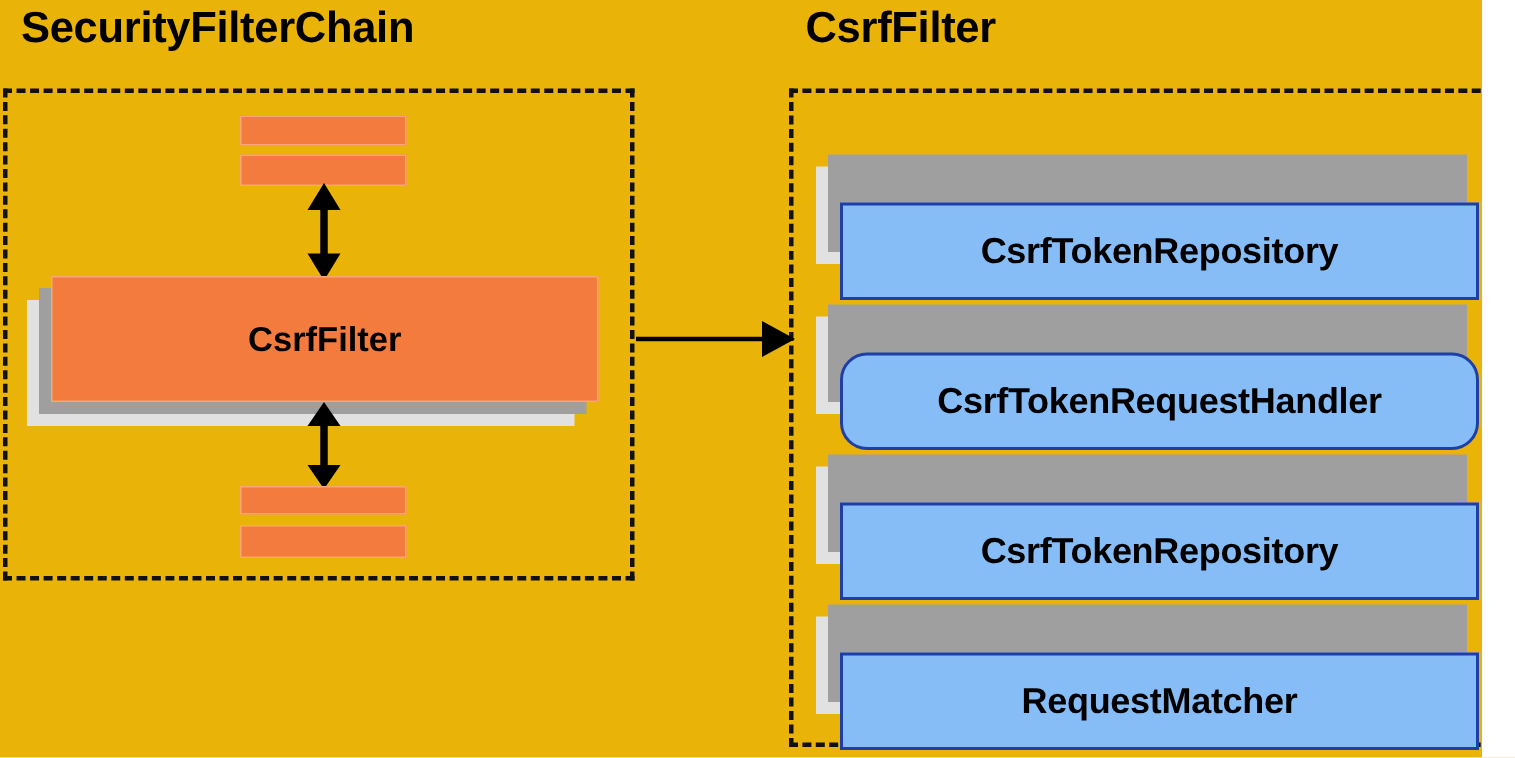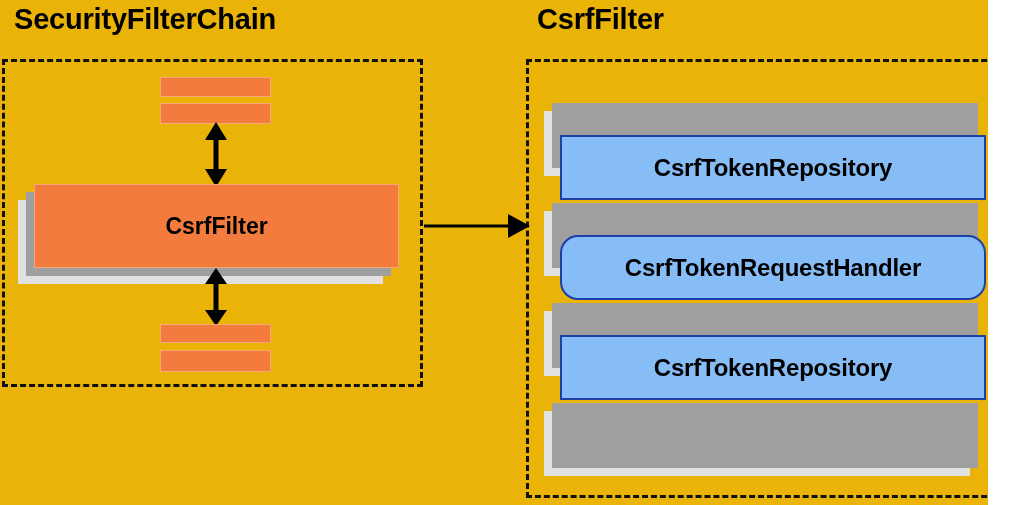--- a/index.html
+++ b/index.html
@@ -170,6 +170,9 @@
 
   <div class="shadow-far" style="left:544px; top:411px; width:426px; height:65px;"></div>
   <div class="shadow-near" style="left:552px; top:403px; width:426px; height:65px;"></div>
+  <div class="blue-box" style="left:560px; top:395px; width:426px; height:65px;">
+    <span class="box-label">RequestMatcher</span>
+  </div>
 
 </div>
 

